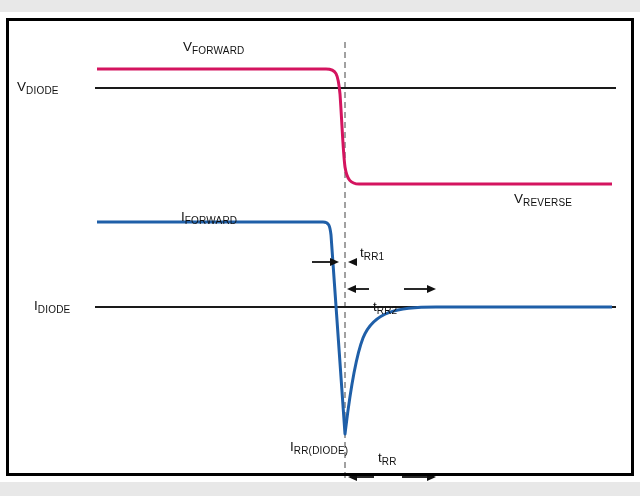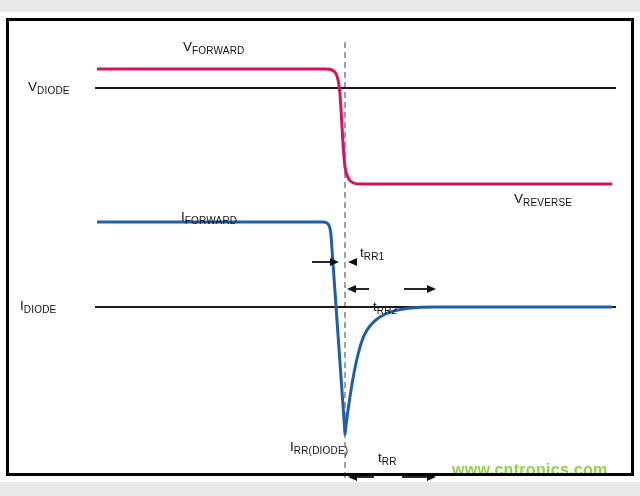--- a/index.html
+++ b/index.html
@@ -78,7 +78,7 @@
 
   <div class="lbl" style="left:183px; top:26px"><span>V</span><sub>FORWARD</sub></div>
 
-  <div class="lbl" style="left:28px;  top:66px"><span>V</span><sub>DIODE</sub></div>
+  <div class="lbl" style="left:17px;  top:66px"><span>V</span><sub>DIODE</sub></div>
 
   <div class="lbl" style="left:514px; top:178px"><span>V</span><sub>REVERSE</sub></div>
 

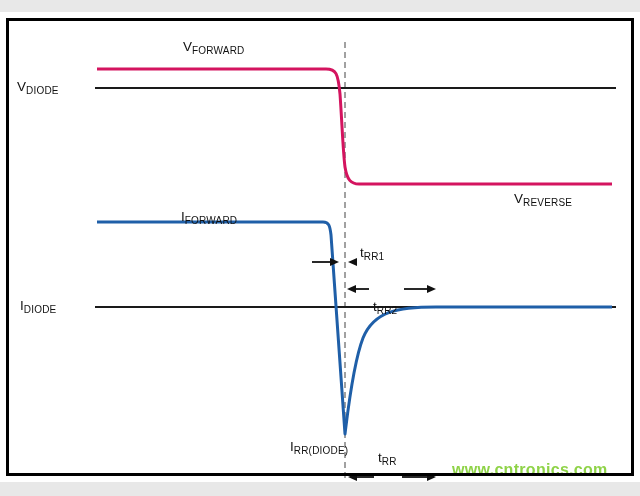--- a/index.html
+++ b/index.html
@@ -84,7 +84,7 @@
 
   <div class="lbl" style="left:181px; top:196px"><span>I</span><sub>FORWARD</sub></div>
 
-  <div class="lbl" style="left:20px;  top:285px"><span>I</span><sub>DIODE</sub></div>
+  <div class="lbl" style="left:34px;  top:285px"><span>I</span><sub>DIODE</sub></div>
 
   <div class="lbl" style="left:360px; top:232px"><span>t</span><sub>RR1</sub></div>
 

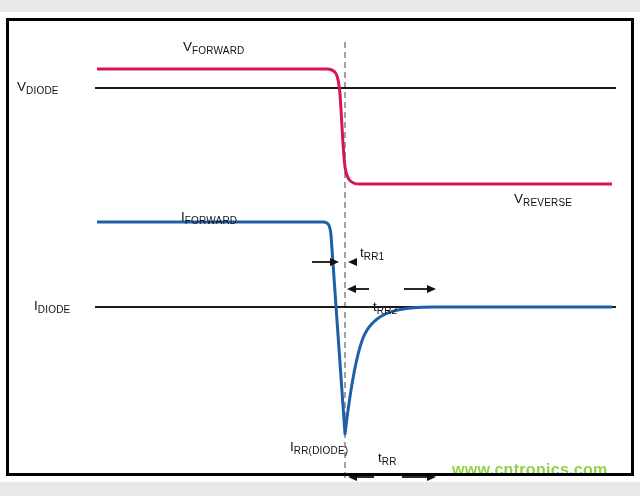--- a/index.html
+++ b/index.html
@@ -94,7 +94,6 @@
 
   <div class="lbl" style="left:378px; top:437px"><span>t</span><sub>RR</sub></div>
 
-  <div class="watermark" style="left:452px; top:449px">www.cntronics.com</div>
 
   <div class="frame"></div>
 </div>

